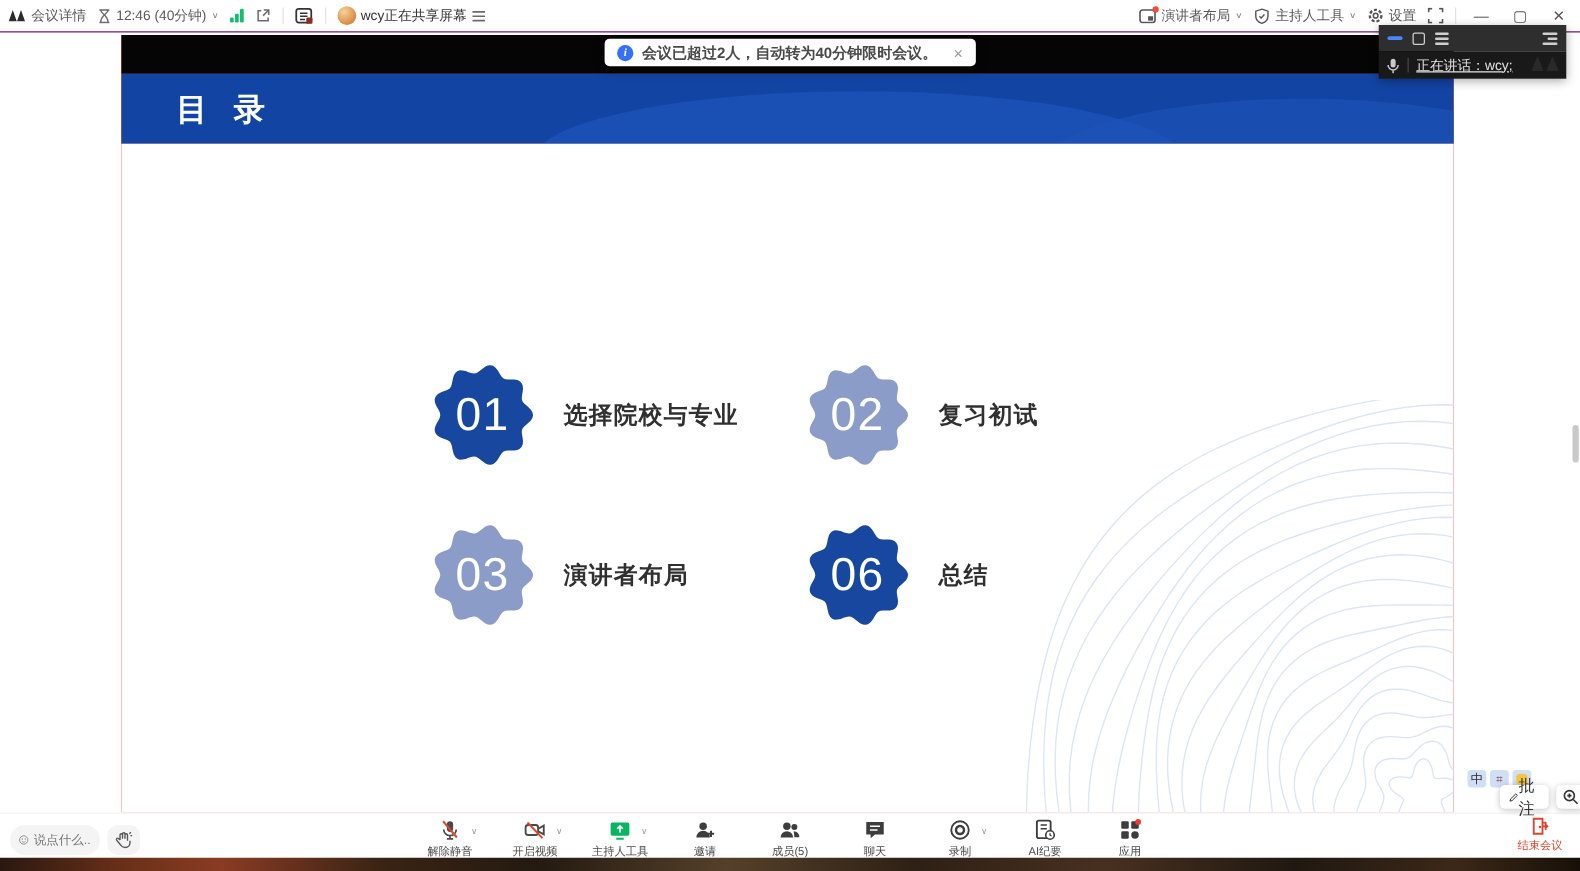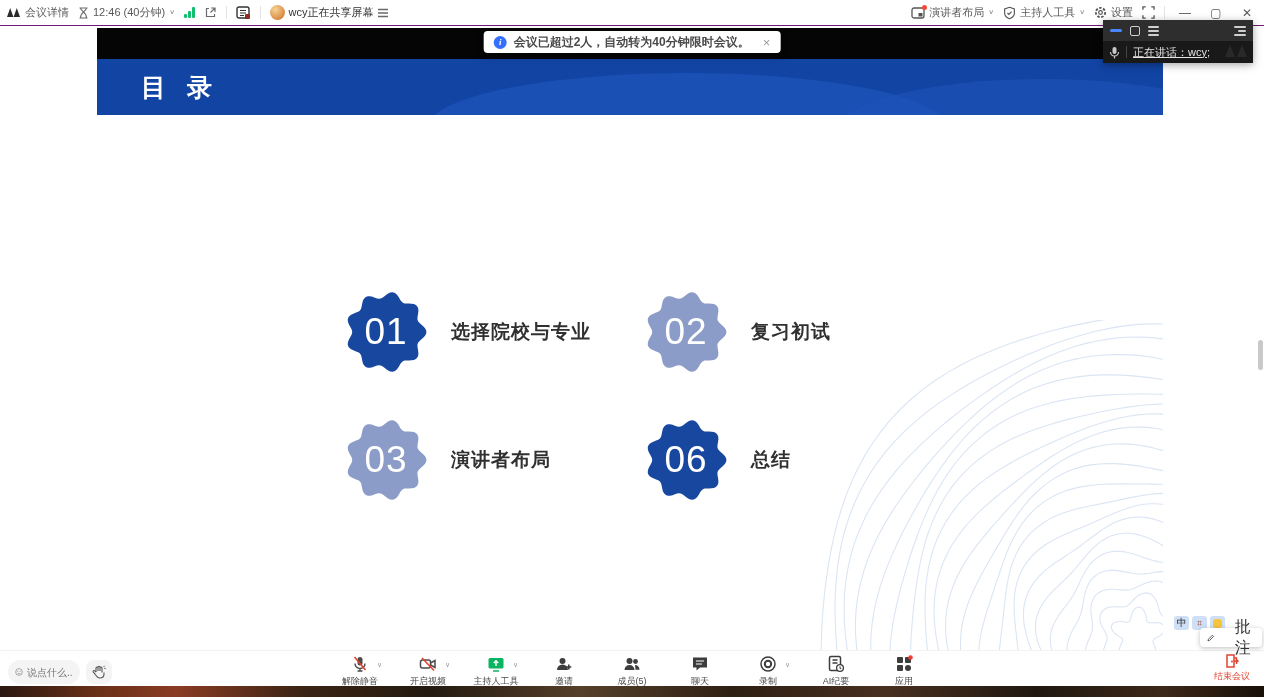--- a/index.html
+++ b/index.html
@@ -84,7 +84,7 @@
   .ime .lamp i { width:9px; height:9px; border-radius:3px; background:#f5c63d; display:block; }
   .annot { position:absolute; left:1200px; top:628px; display:flex; gap:6px; z-index:45; }
   .annot .pill { background:#fff; border-radius:4px; box-shadow:0 1px 5px rgba(0,0,0,.25);
-    display:flex; align-items:center; gap:20px; padding:2px 7px; font-size:16px; color:#333; height:19px; }
+    display:flex; align-items:center; gap:0; padding:2px 7px; font-size:13px; color:#333; height:19px; }
 
   
   .toolbar { position:absolute; left:0; right:0; bottom:11px; height:36px; background:#fff; z-index:30;

